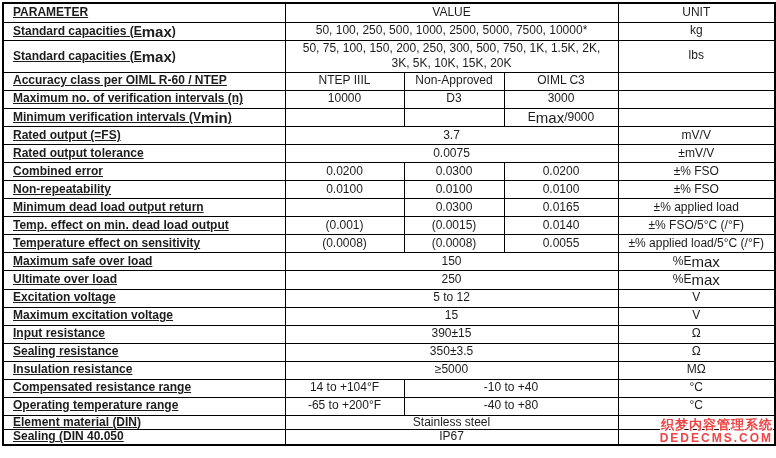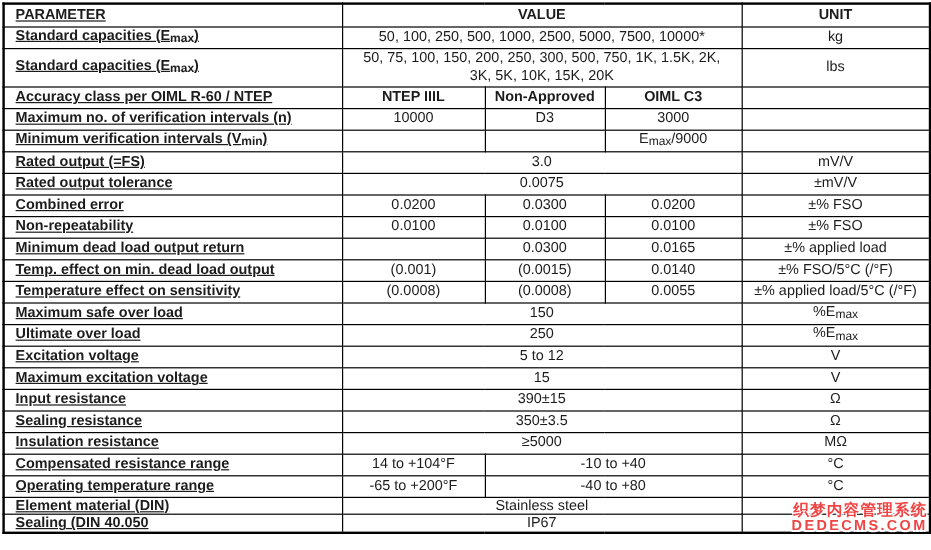--- a/index.html
+++ b/index.html
@@ -20,7 +20,7 @@
     color:#1c1c1c;
   }
   td.param{text-align:left;font-weight:bold;padding-left:9px;white-space:nowrap;text-decoration:underline;}
-  td.bold{font-weight:bold;}
+  td.bold{font-weight:normal;}
   tr.h19{height:19px;} tr.h18{height:18px;} tr.h32{height:32px;} tr.h13{height:13px;}
   .sub{font-size:10px;vertical-align:-2px;}
   td.twoLine{white-space:normal;line-height:15px;padding:0 6px;margin-top:13px;}

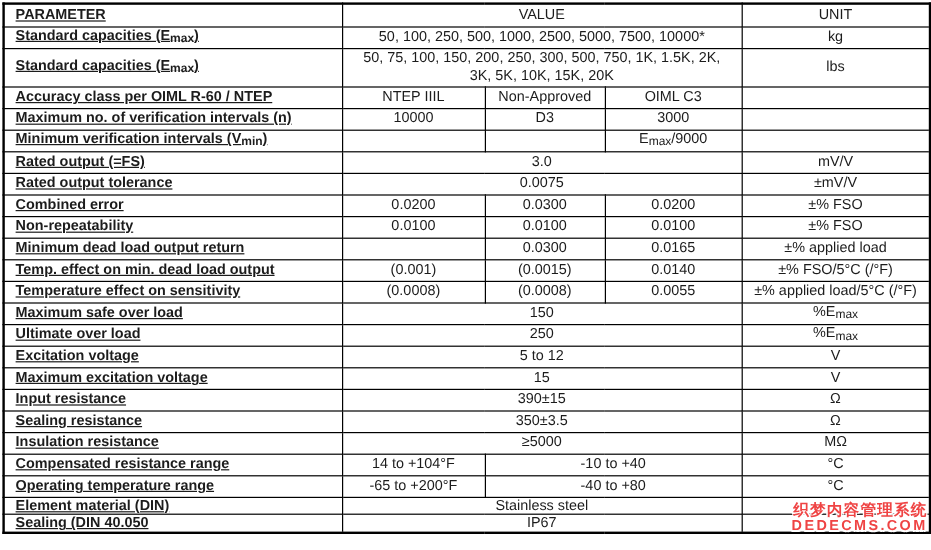--- a/index.html
+++ b/index.html
@@ -22,7 +22,7 @@
   td.param{text-align:left;font-weight:bold;padding-left:9px;white-space:nowrap;text-decoration:underline;}
   td.bold{font-weight:normal;}
   tr.h19{height:19px;} tr.h18{height:18px;} tr.h32{height:32px;} tr.h13{height:13px;}
-  .sub{font-size:10px;vertical-align:-2px;}
+  .sub{font-size:15px;vertical-align:-2px;}
   td.twoLine{white-space:normal;line-height:15px;padding:0 6px;margin-top:13px;}
   .watermark{
     position:absolute;top:418px;right:3px;width:170px;

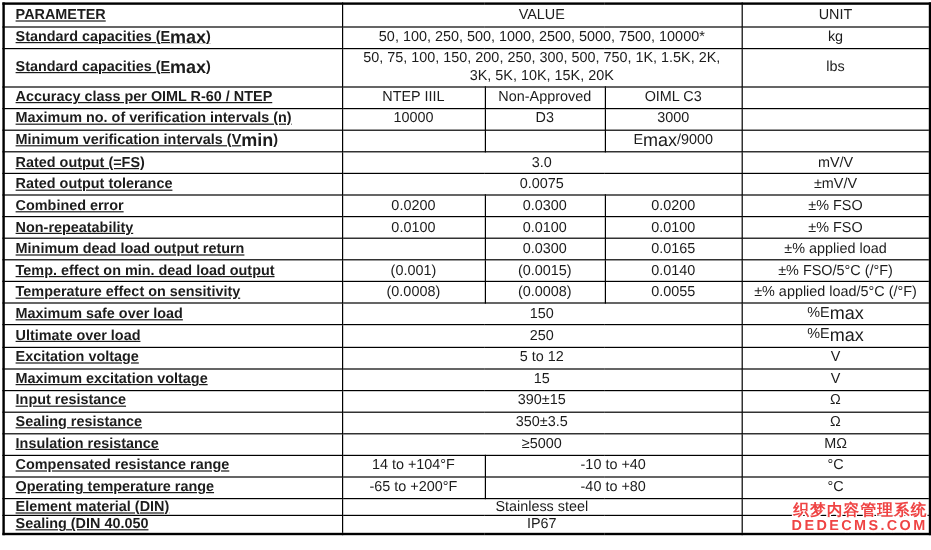--- a/index.html
+++ b/index.html
@@ -92,7 +92,7 @@
 
   <tr class="h18">
     <td class="param">Rated output (=FS)</td>
-    <td colspan="3">3.0</td>
+    <td colspan="3">3.7</td>
     <td>mV/V</td>
   </tr>
 

